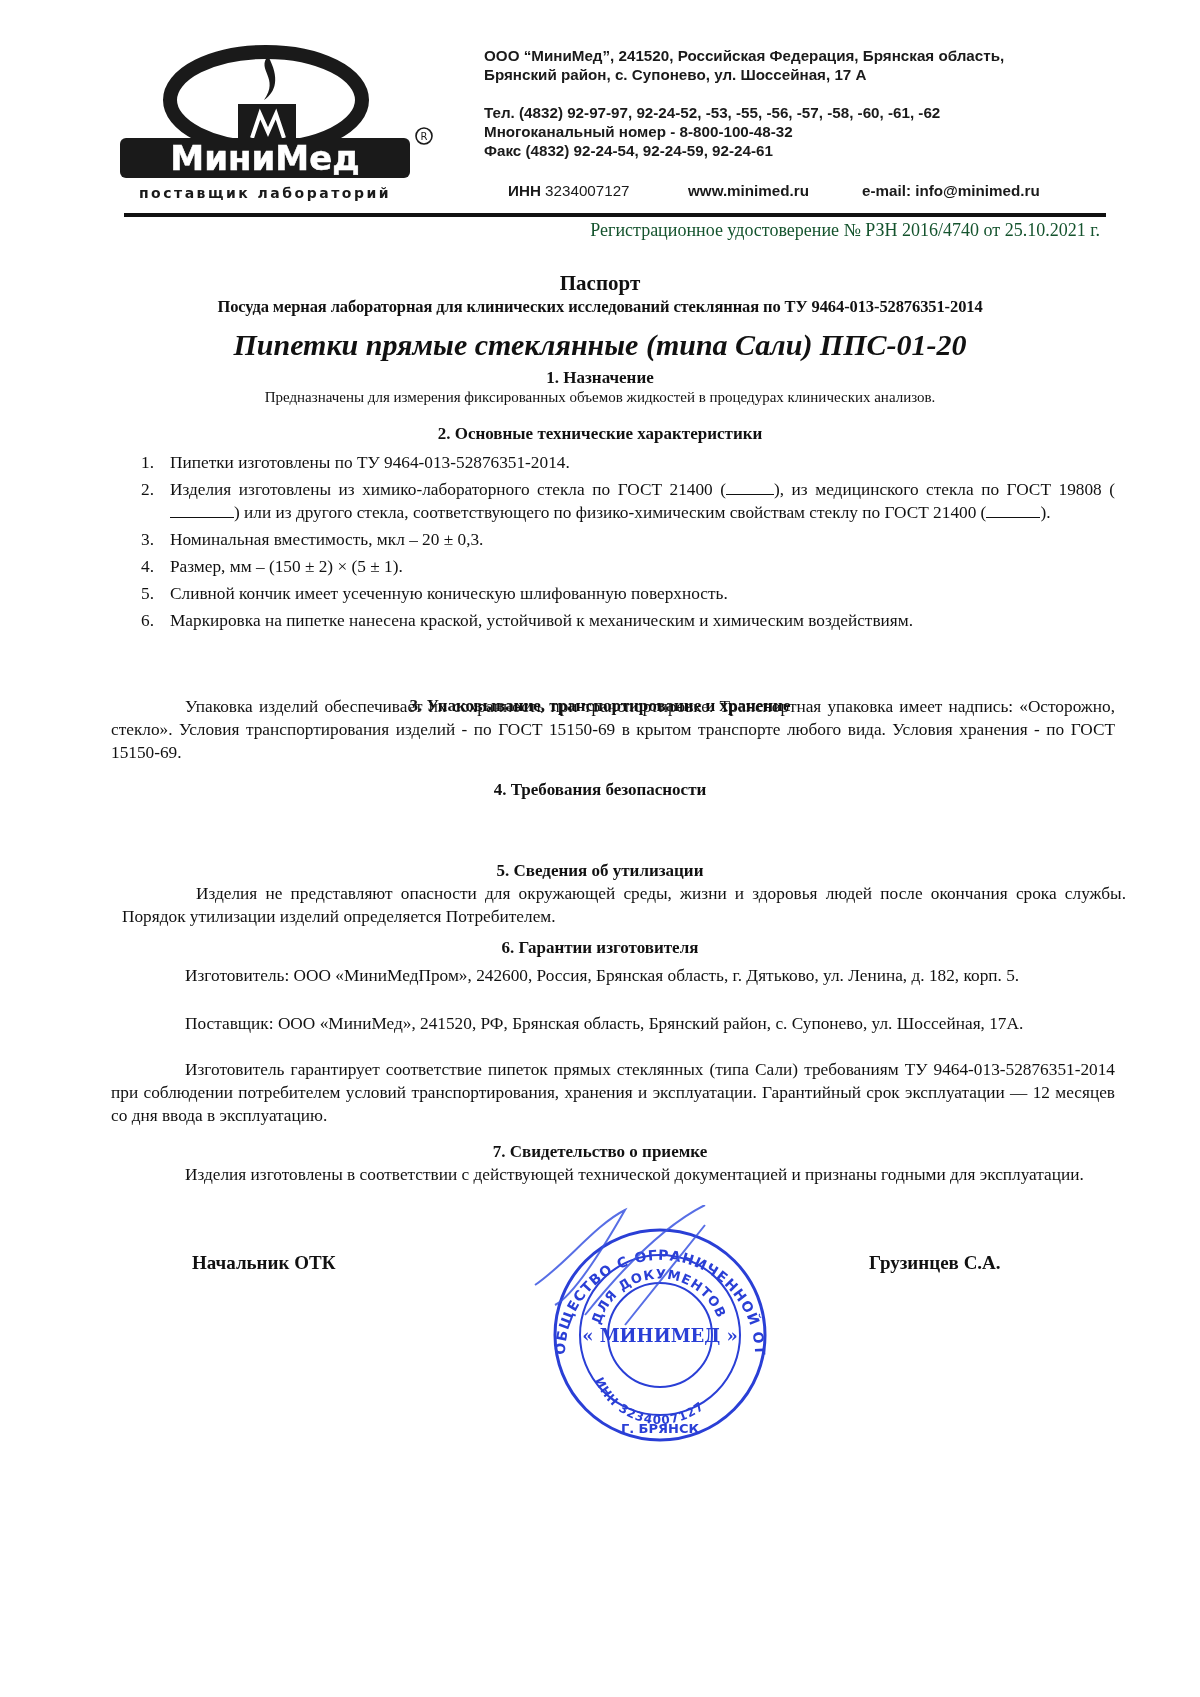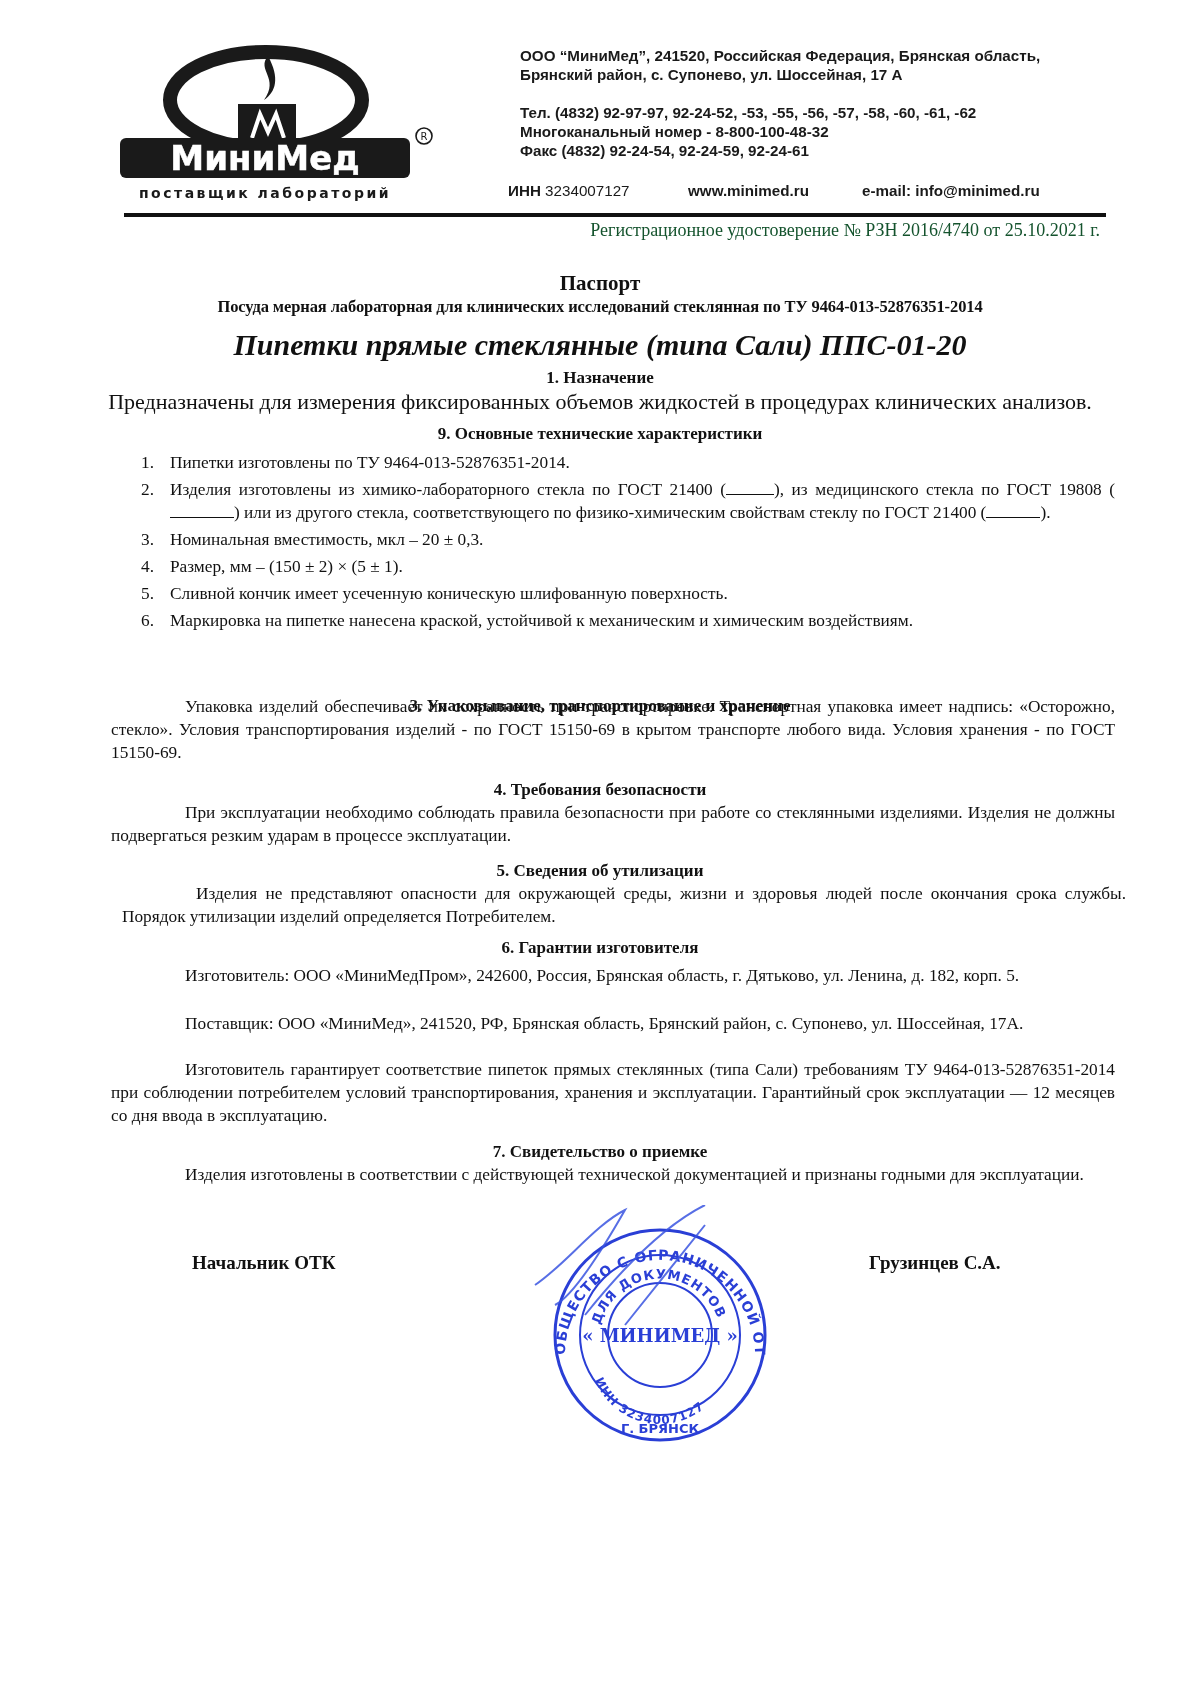--- a/index.html
+++ b/index.html
@@ -9,7 +9,7 @@
   
   .logo { position: absolute; left: 118px; top: 42px; width: 330px; height: 160px; }
   .logo svg { width: 100%; height: 100%; }
-  .contacts { position: absolute; left: 520px; top: 46px; font-family: "Liberation Sans", sans-serif; font-weight: bold; font-size: 15.2px; line-height: 19px; color: #1a1a1a; }
+  .contacts { position: absolute; left: 484px; top: 46px; font-family: "Liberation Sans", sans-serif; font-weight: bold; font-size: 15.2px; line-height: 19px; color: #1a1a1a; }
   .contacts .gap { height: 19px; }
   .inn-row { position: absolute; top: 182px; font-family: "Liberation Sans", sans-serif; font-size: 15.2px; color: #1a1a1a; }
   .inn-row b { font-weight: bold; }

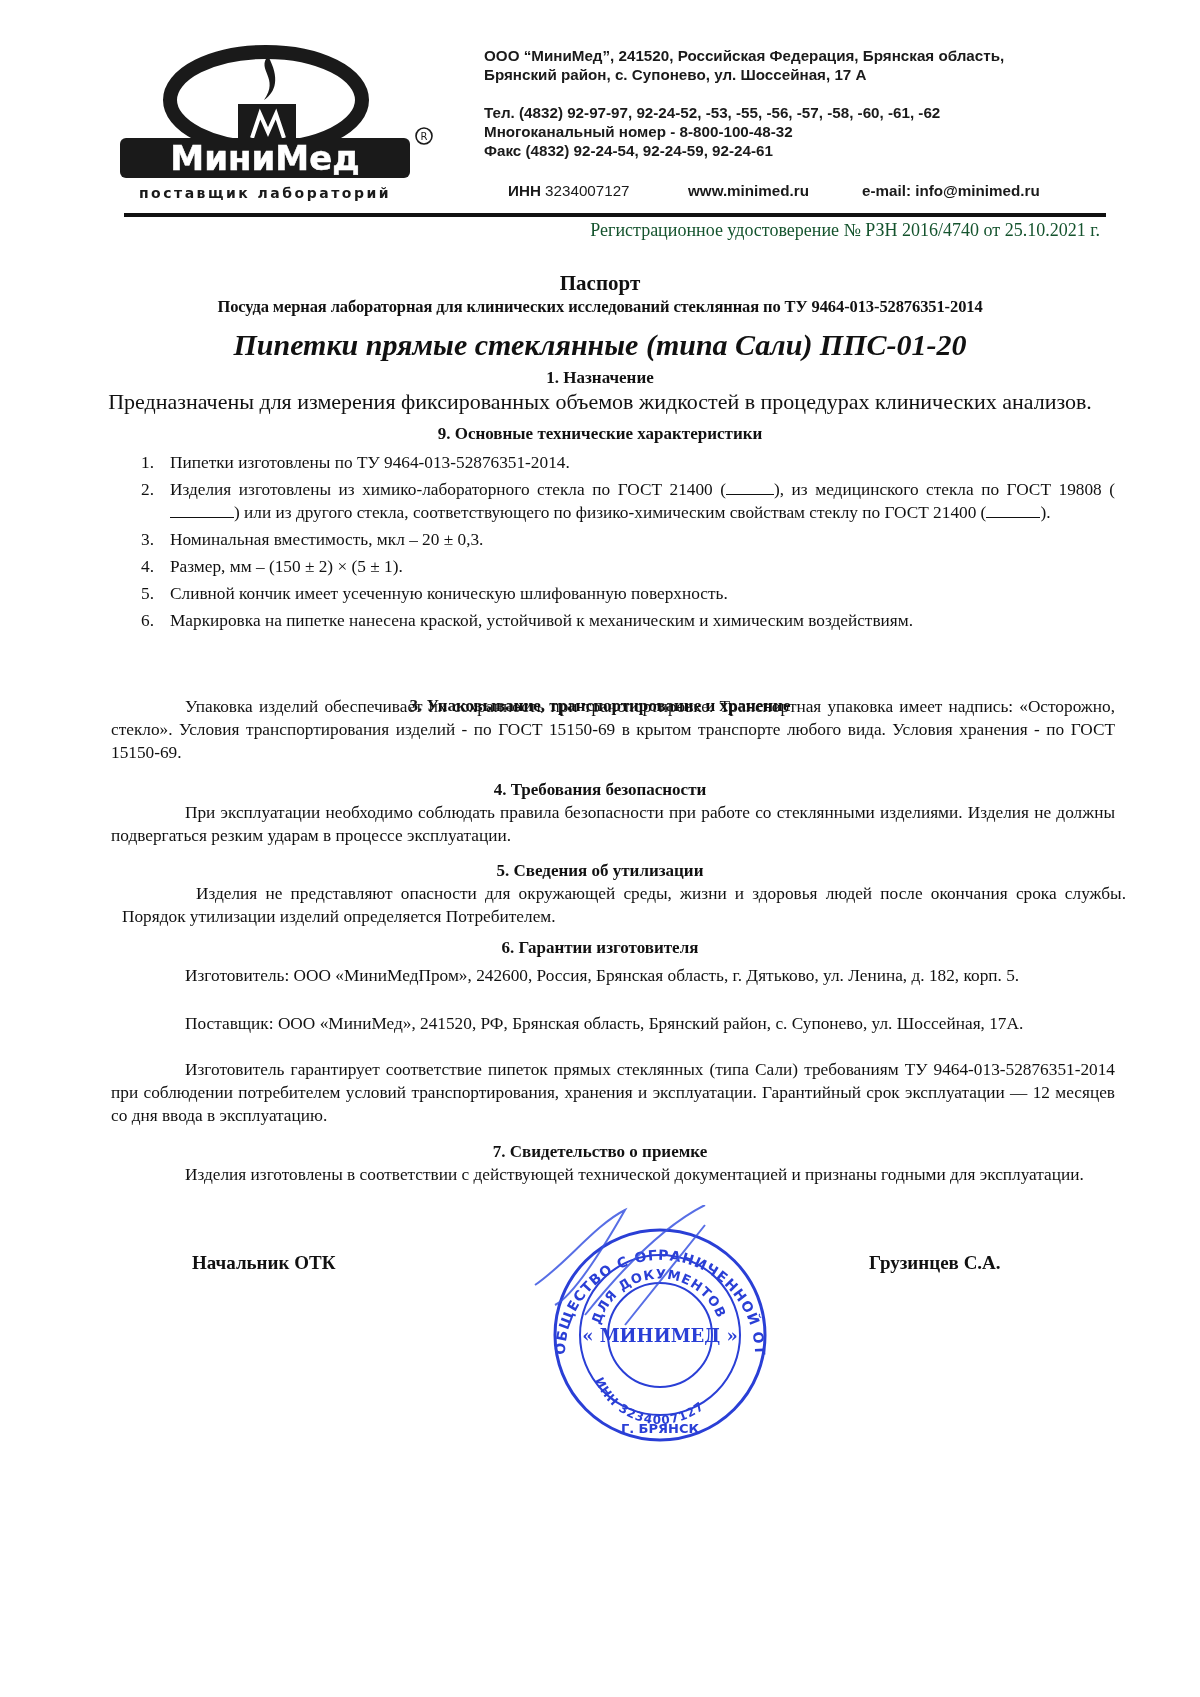--- a/index.html
+++ b/index.html
@@ -78,7 +78,7 @@
   <div class="center serif doc-product">Пипетки прямые стеклянные (типа Сали) ППС-01-20</div>
 
   <div class="center serif sec-h" style="top:368px;">1.  Назначение</div>
-  <div class="center serif" style="top:389px; font-size:22px;">Предназначены для измерения фиксированных объемов жидкостей в процедурах клинических анализов.</div>
+  <div class="center serif" style="top:389px; font-size:15px;">Предназначены для измерения фиксированных объемов жидкостей в процедурах клинических анализов.</div>
 
   <div class="center serif sec-h" style="top:424px;">9.  Основные технические характеристики</div>
   <ul class="list serif" style="top:451px;">

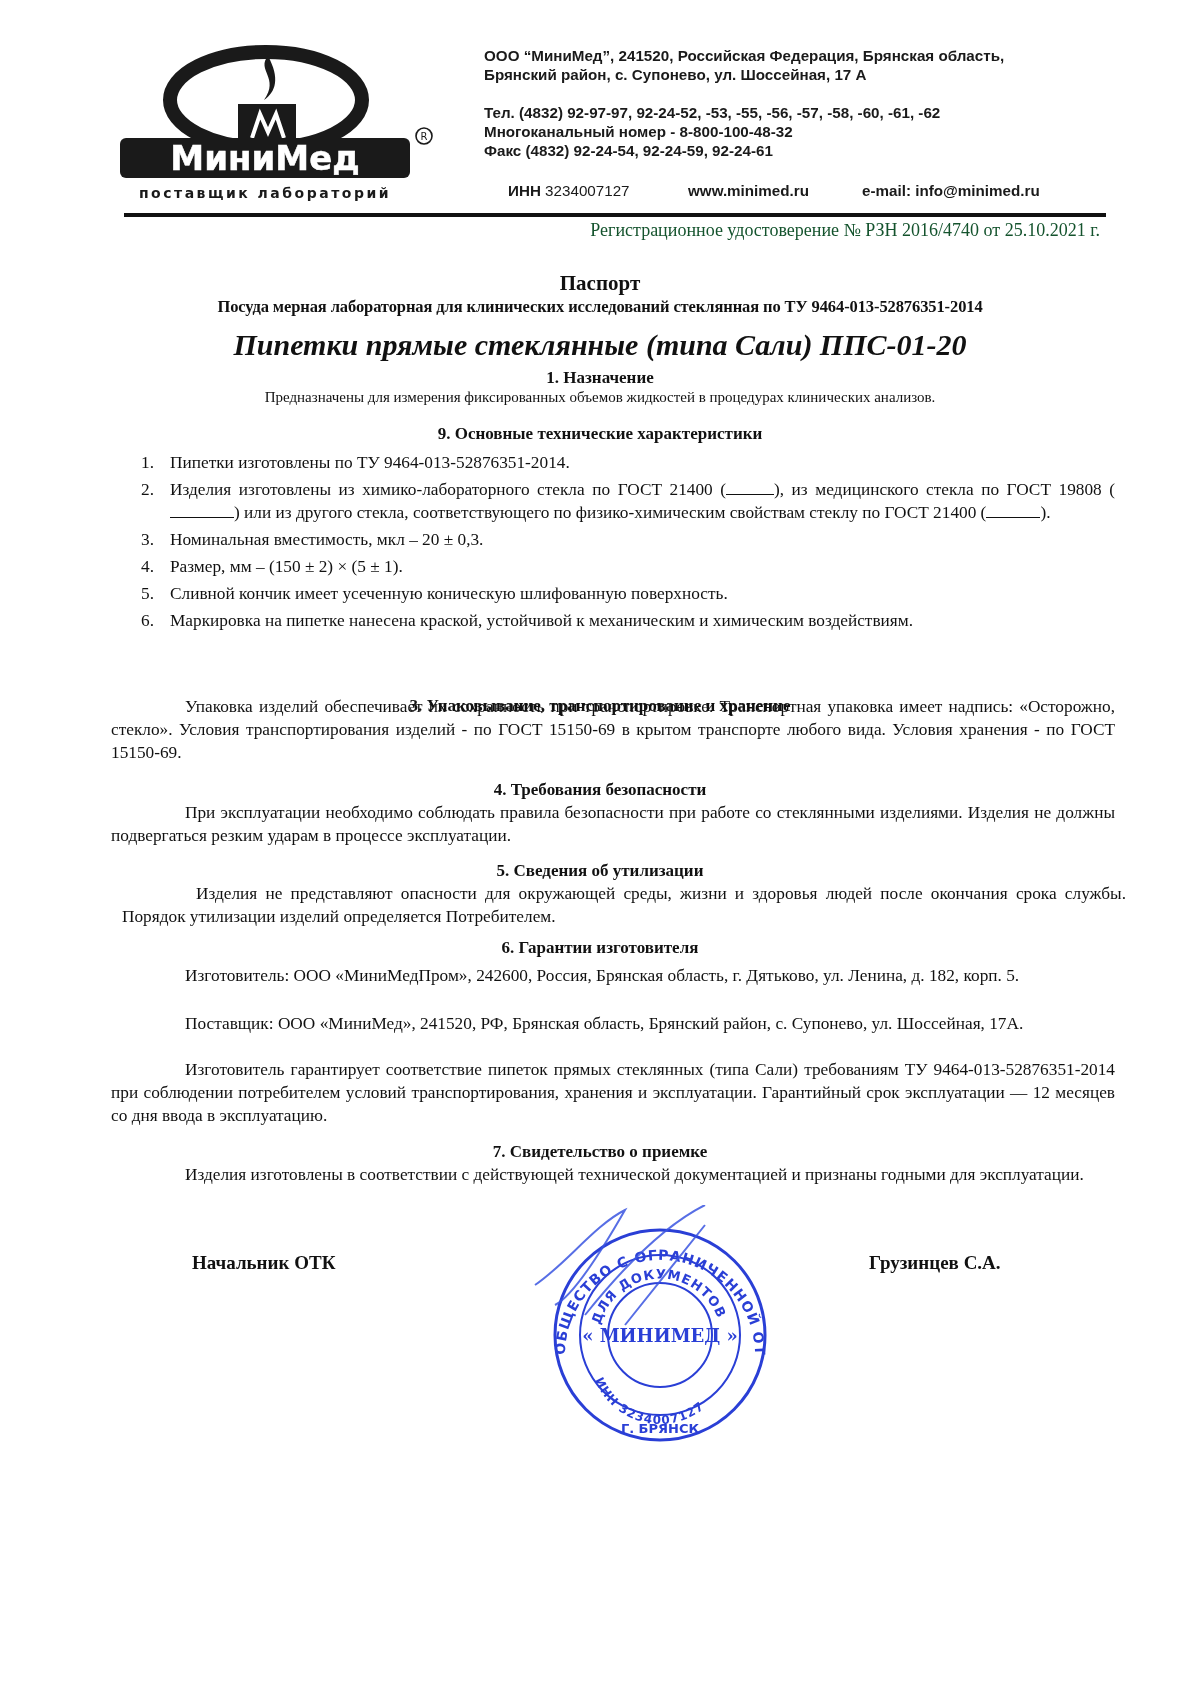--- a/index.html
+++ b/index.html
@@ -80,7 +80,7 @@
   <div class="center serif sec-h" style="top:368px;">1.  Назначение</div>
   <div class="center serif" style="top:389px; font-size:15px;">Предназначены для измерения фиксированных объемов жидкостей в процедурах клинических анализов.</div>
 
-  <div class="center serif sec-h" style="top:424px;">9.  Основные технические характеристики</div>
+  <div class="center serif sec-h" style="top:424px;">2.  Основные технические характеристики</div>
   <ul class="list serif" style="top:451px;">
     <li><span class="num">1.</span><span>Пипетки изготовлены по ТУ 9464-013-52876351-2014.</span></li>
     <li><span class="num">2.</span><span>Изделия изготовлены из химико-лабораторного стекла по ГОСТ 21400 (</span><span class="blank" style="width:48px;"></span><span>), из медицинского стекла по ГОСТ 19808 (</span><span class="blank" style="width:64px;"></span><span>) или из другого стекла, соответствующего по физико-химическим свойствам стеклу по ГОСТ 21400 (</span><span class="blank" style="width:54px;"></span><span>).</span></li>

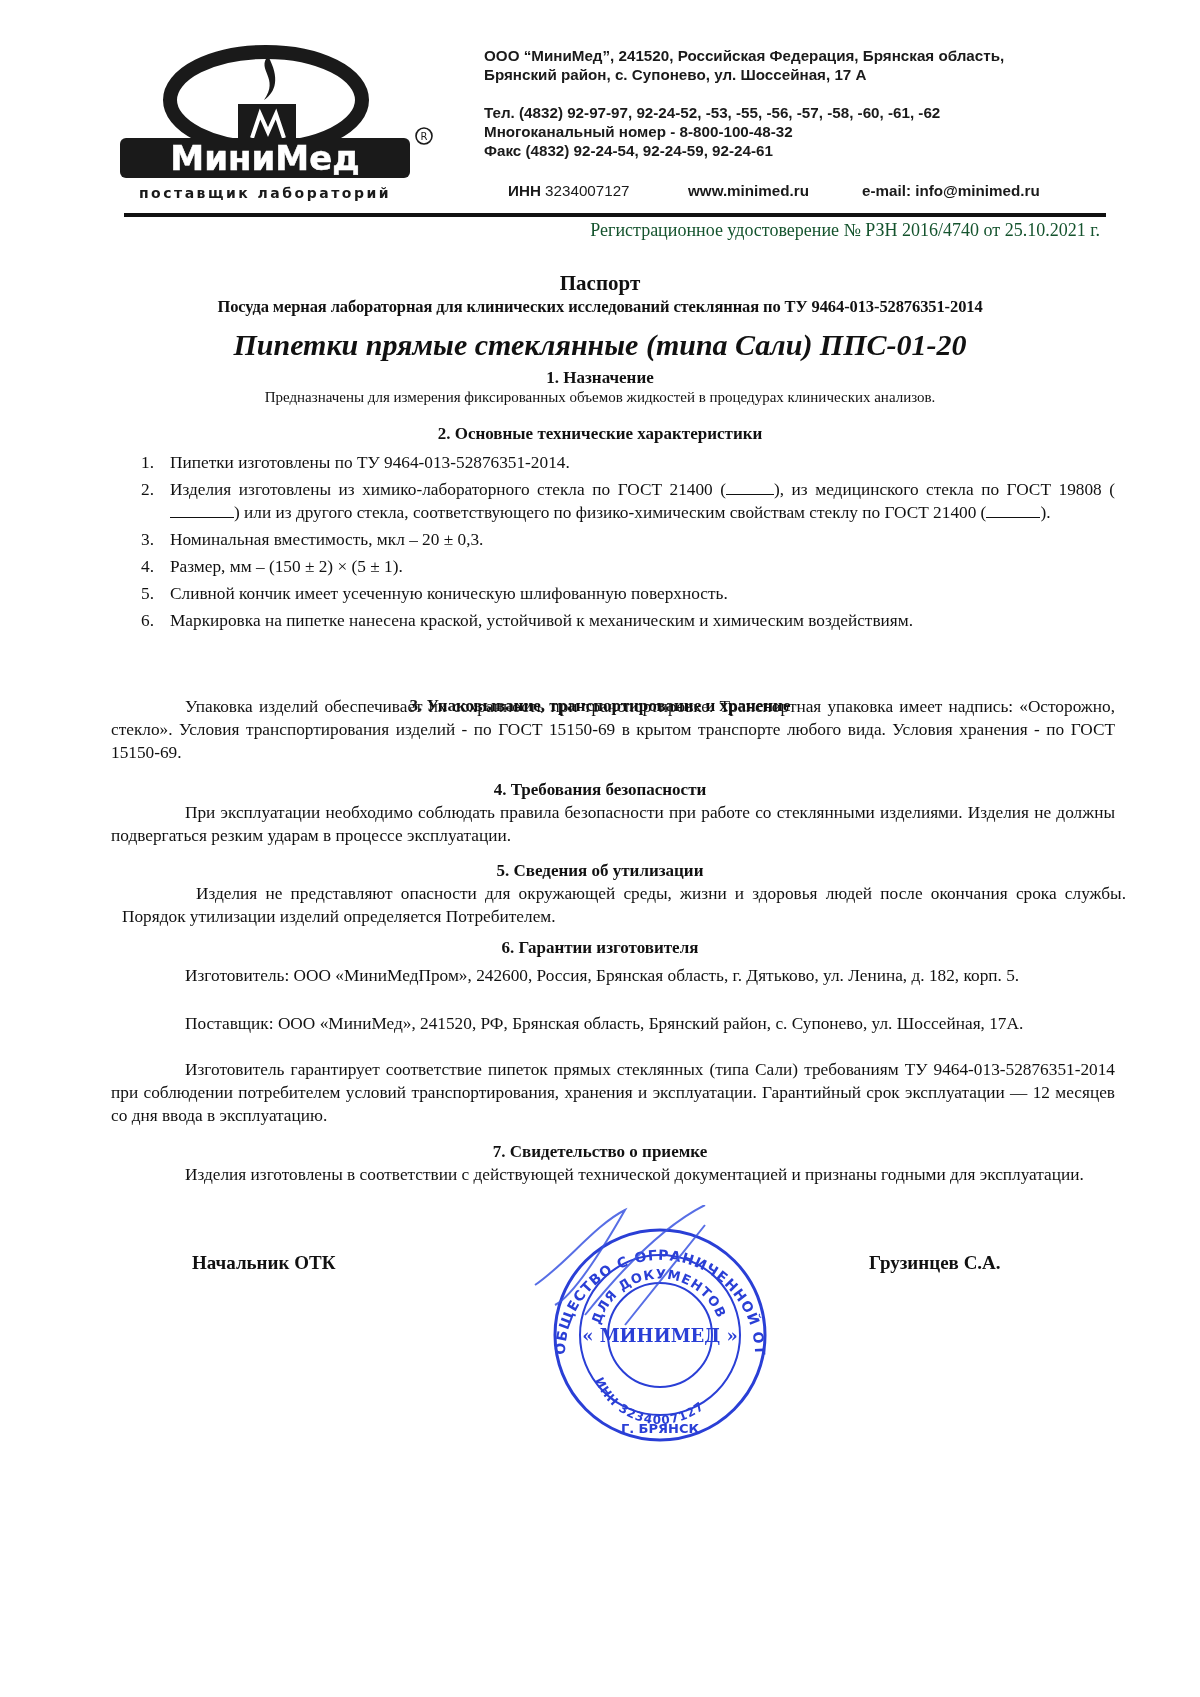--- a/index.html
+++ b/index.html
@@ -94,7 +94,6 @@
   <div class="para serif" style="top:695px;"><span class="indent"></span><span>Упаковка изделий обеспечивает их сохранность при транспортировке. Транспортная упаковка имеет надпись: «Осторожно, стекло». Условия транспортирования изделий - по ГОСТ 15150-69 в крытом транспорте любого вида. Условия хранения - по ГОСТ 15150-69.</span></div>
 
   <div class="center serif sec-h" style="top:780px;">4.  Требования безопасности</div>
-  <div class="para serif" style="top:801px;"><span class="indent"></span><span>При эксплуатации необходимо соблюдать правила безопасности при работе со стеклянными изделиями. Изделия не должны подвергаться резким ударам в процессе эксплуатации.</span></div>
 
   <div class="center serif sec-h" style="top:861px;">5.  Сведения об утилизации</div>
   <div class="para serif" style="top:882px;margin-left:11px;"><span class="indent"></span><span>Изделия не представляют опасности для окружающей среды, жизни и здоровья людей после окончания срока службы. Порядок утилизации изделий определяется Потребителем.</span></div>

